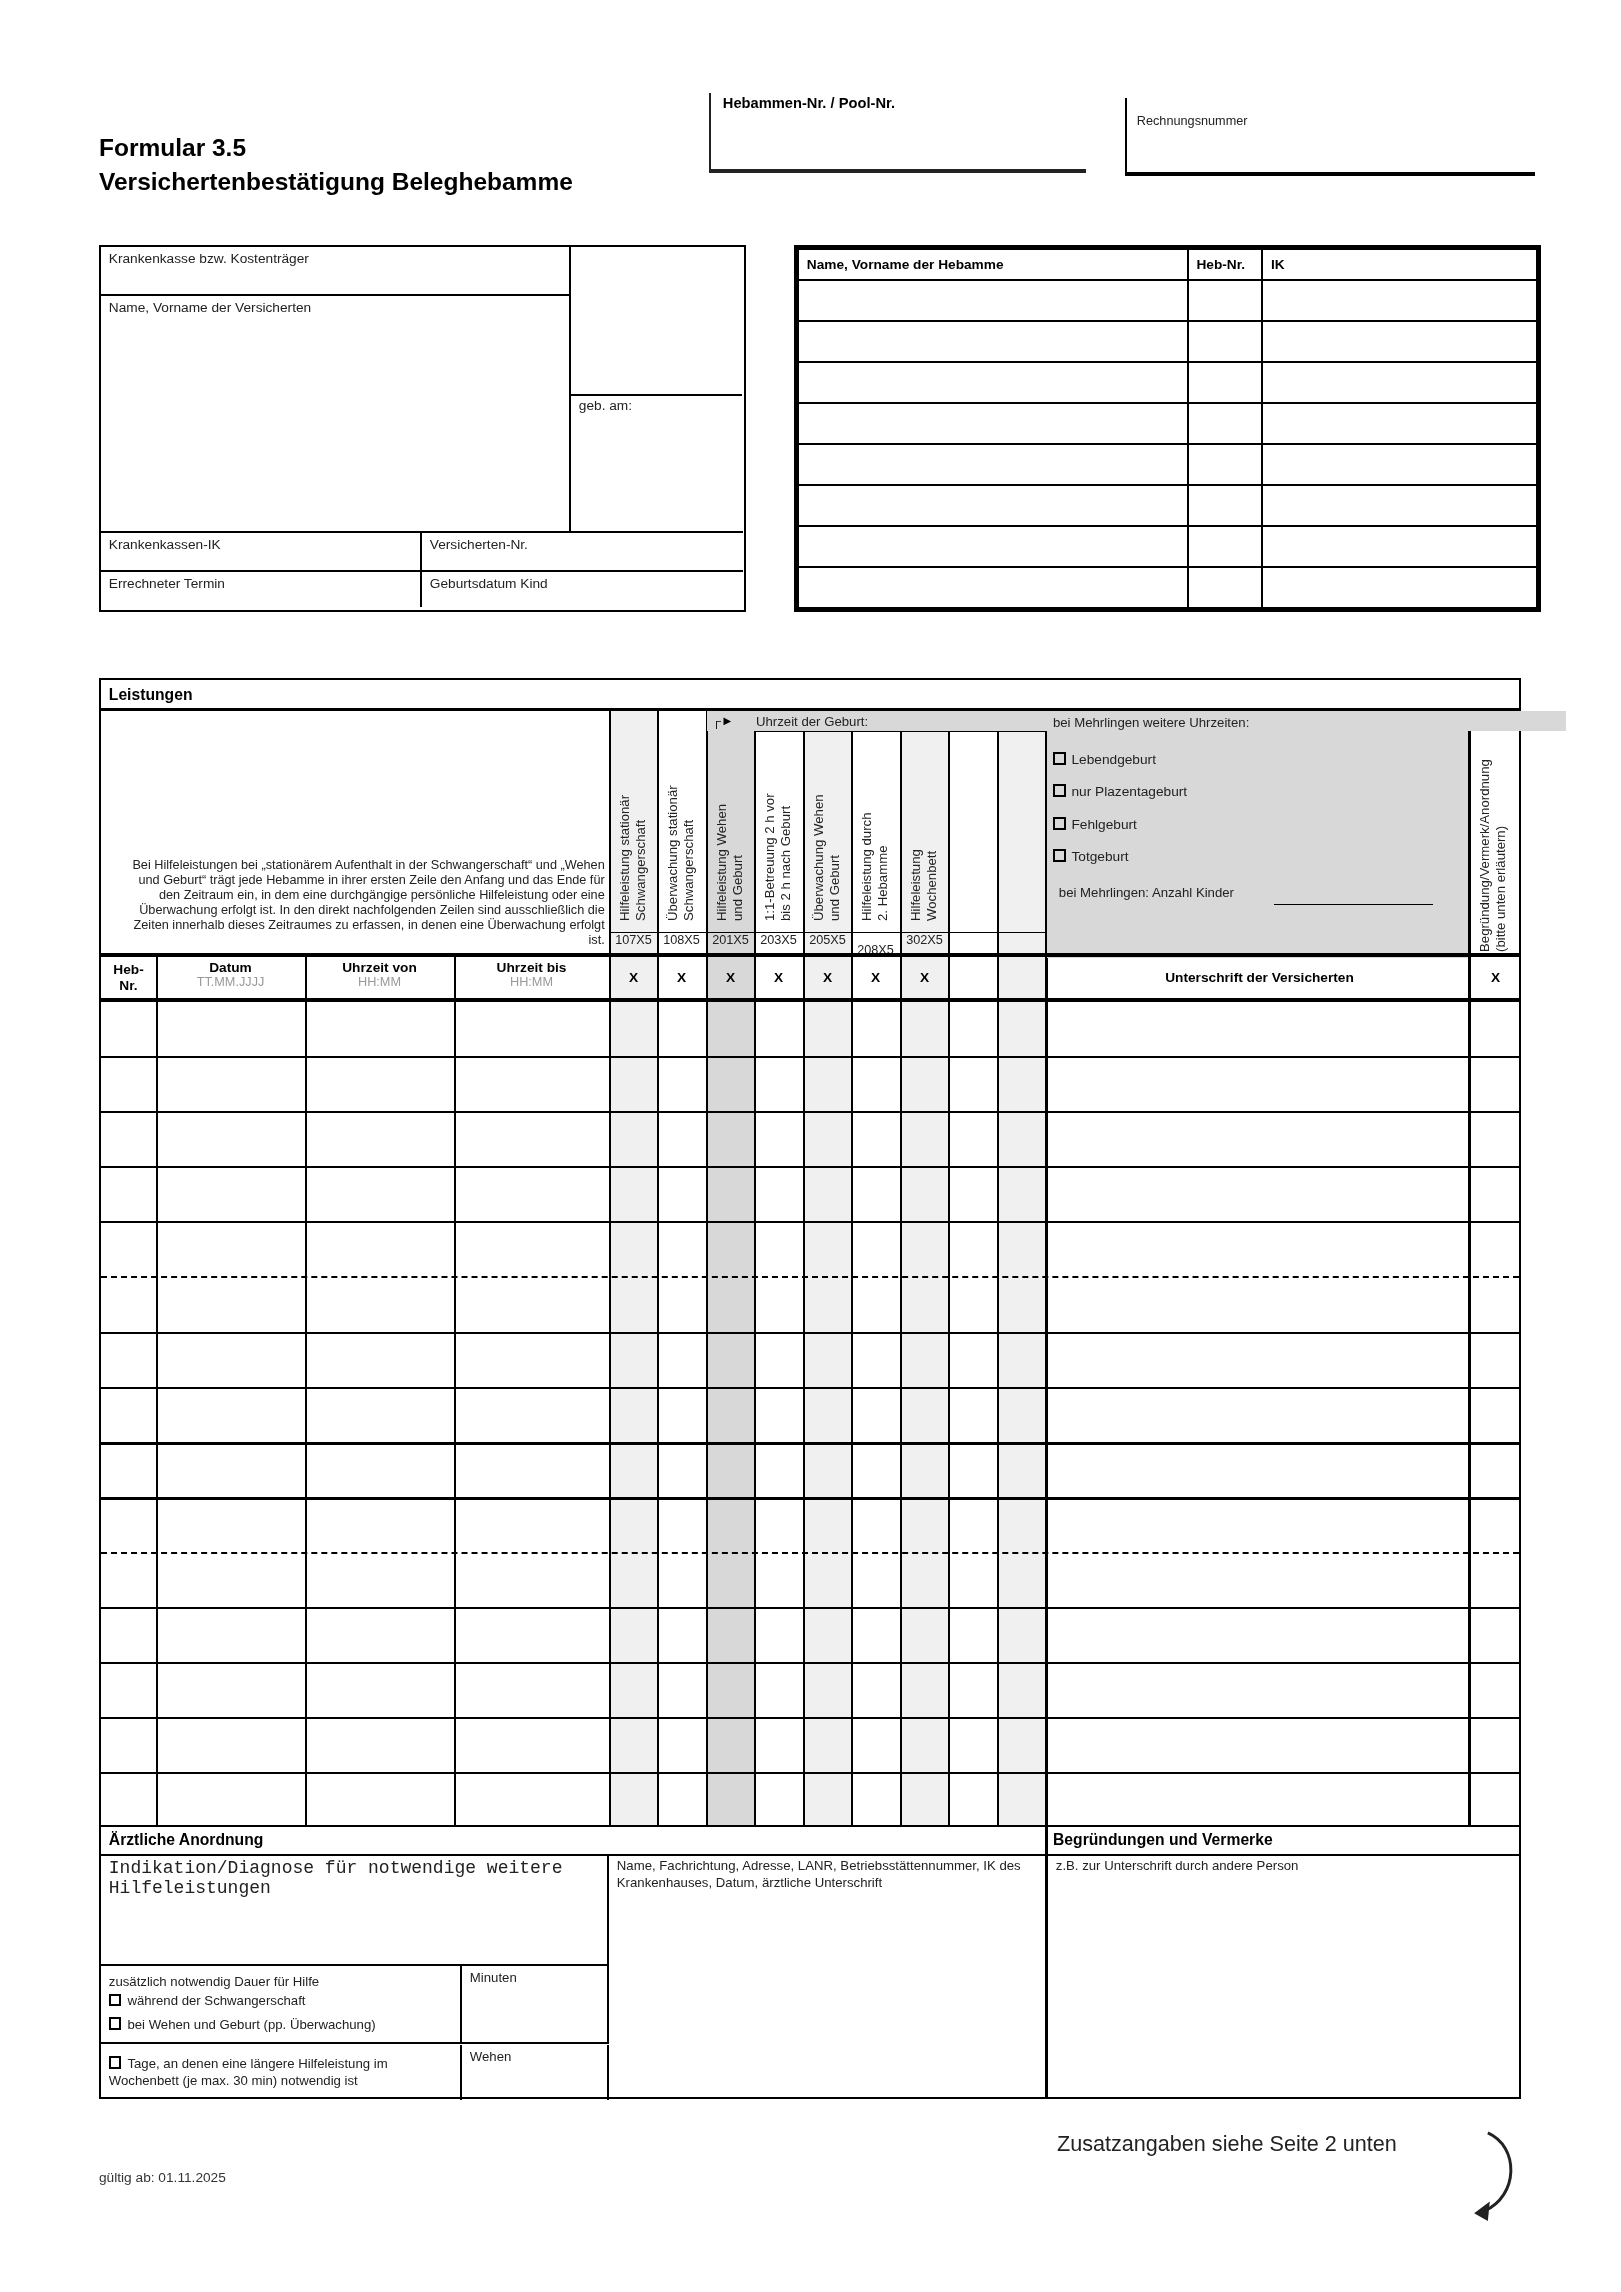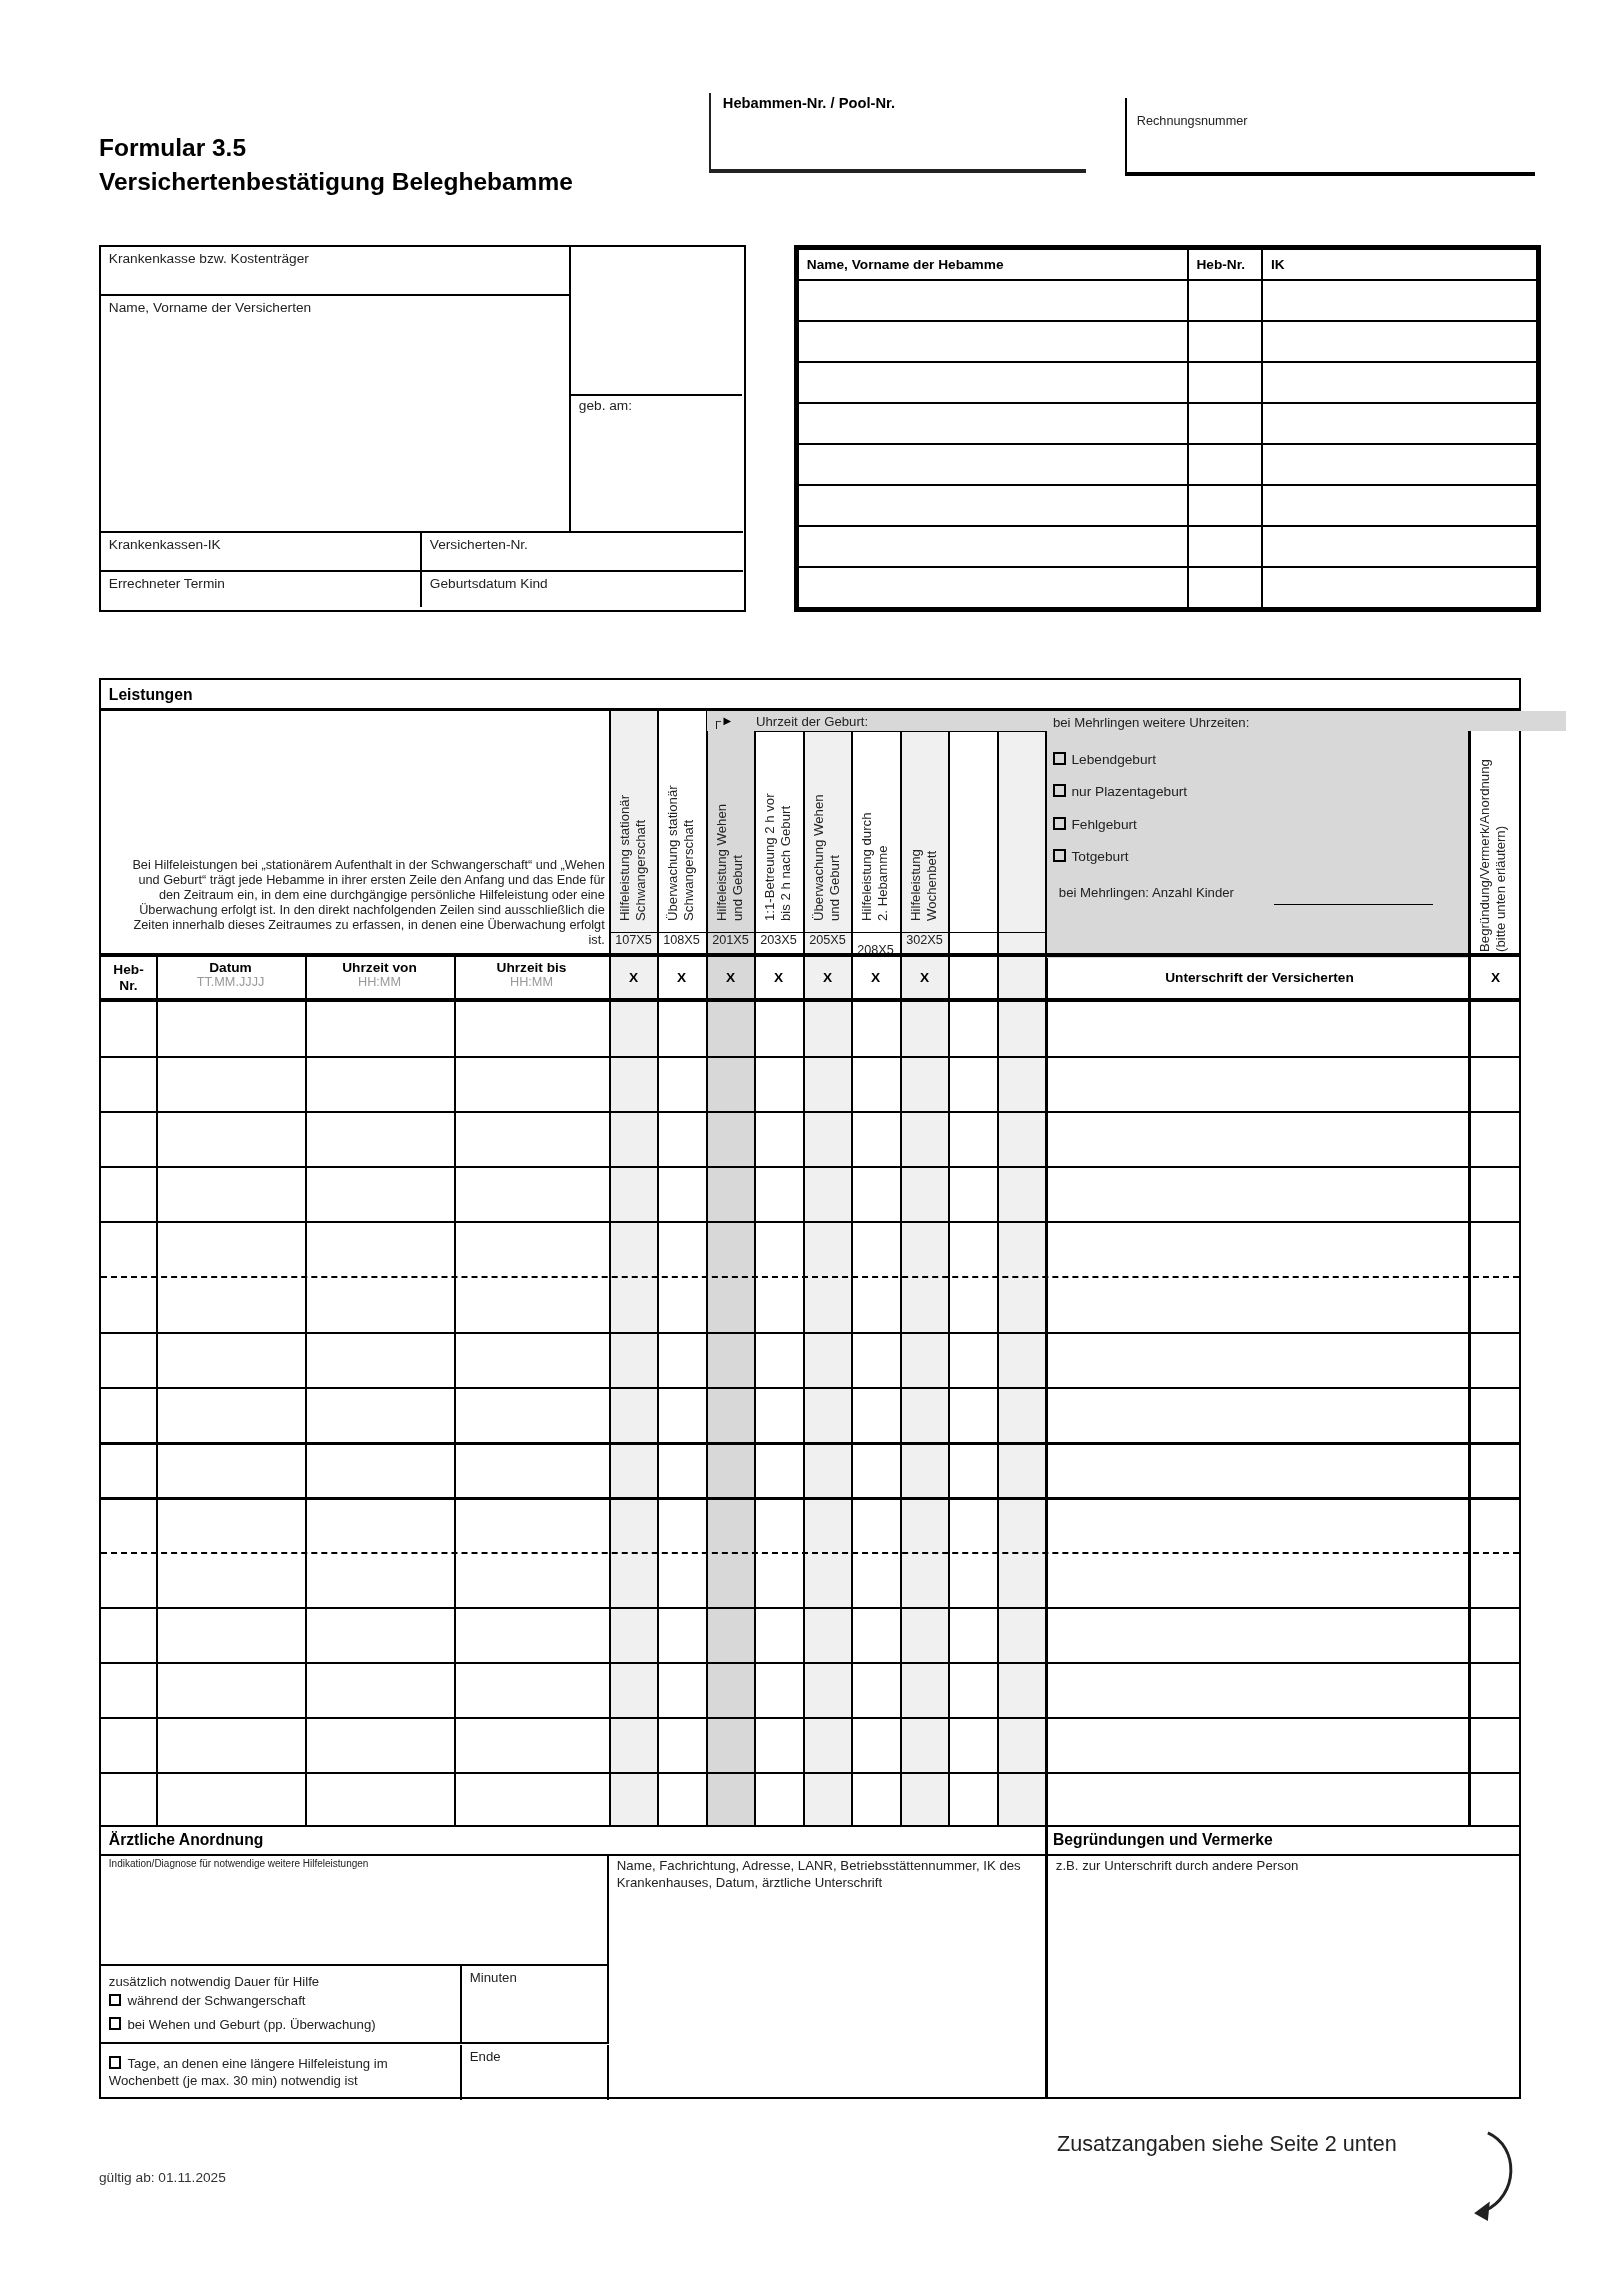--- a/index.html
+++ b/index.html
@@ -268,7 +268,7 @@
   <div class="hline" style="top:26.5px;height:2.9px;"></div>
 
   <div class="abs" style="left:0;top:29px;width:508px;height:110px;border-right:2px solid #000;border-bottom:2.9px solid #000;">
-    <div class="abs lbl" style="left:7.8px;top:2px;font-size:10px;">Indikation/Diagnose für notwendige weitere Hilfeleistungen</div>
+    <div class="abs lbl" style="left:7.8px;top:2px;font-size:18px;font-family:Liberation Mono, monospace;">Indikation/Diagnose für notwendige weitere Hilfeleistungen</div>
   </div>
   <div class="abs" style="left:0;top:139px;width:361px;height:78px;border-right:2px solid #000;border-bottom:2.9px solid #000;">
     <div class="abs lbl" style="left:7.8px;top:7.8px;font-size:13.2px;">zusätzlich notwendig Dauer für Hilfe</div>

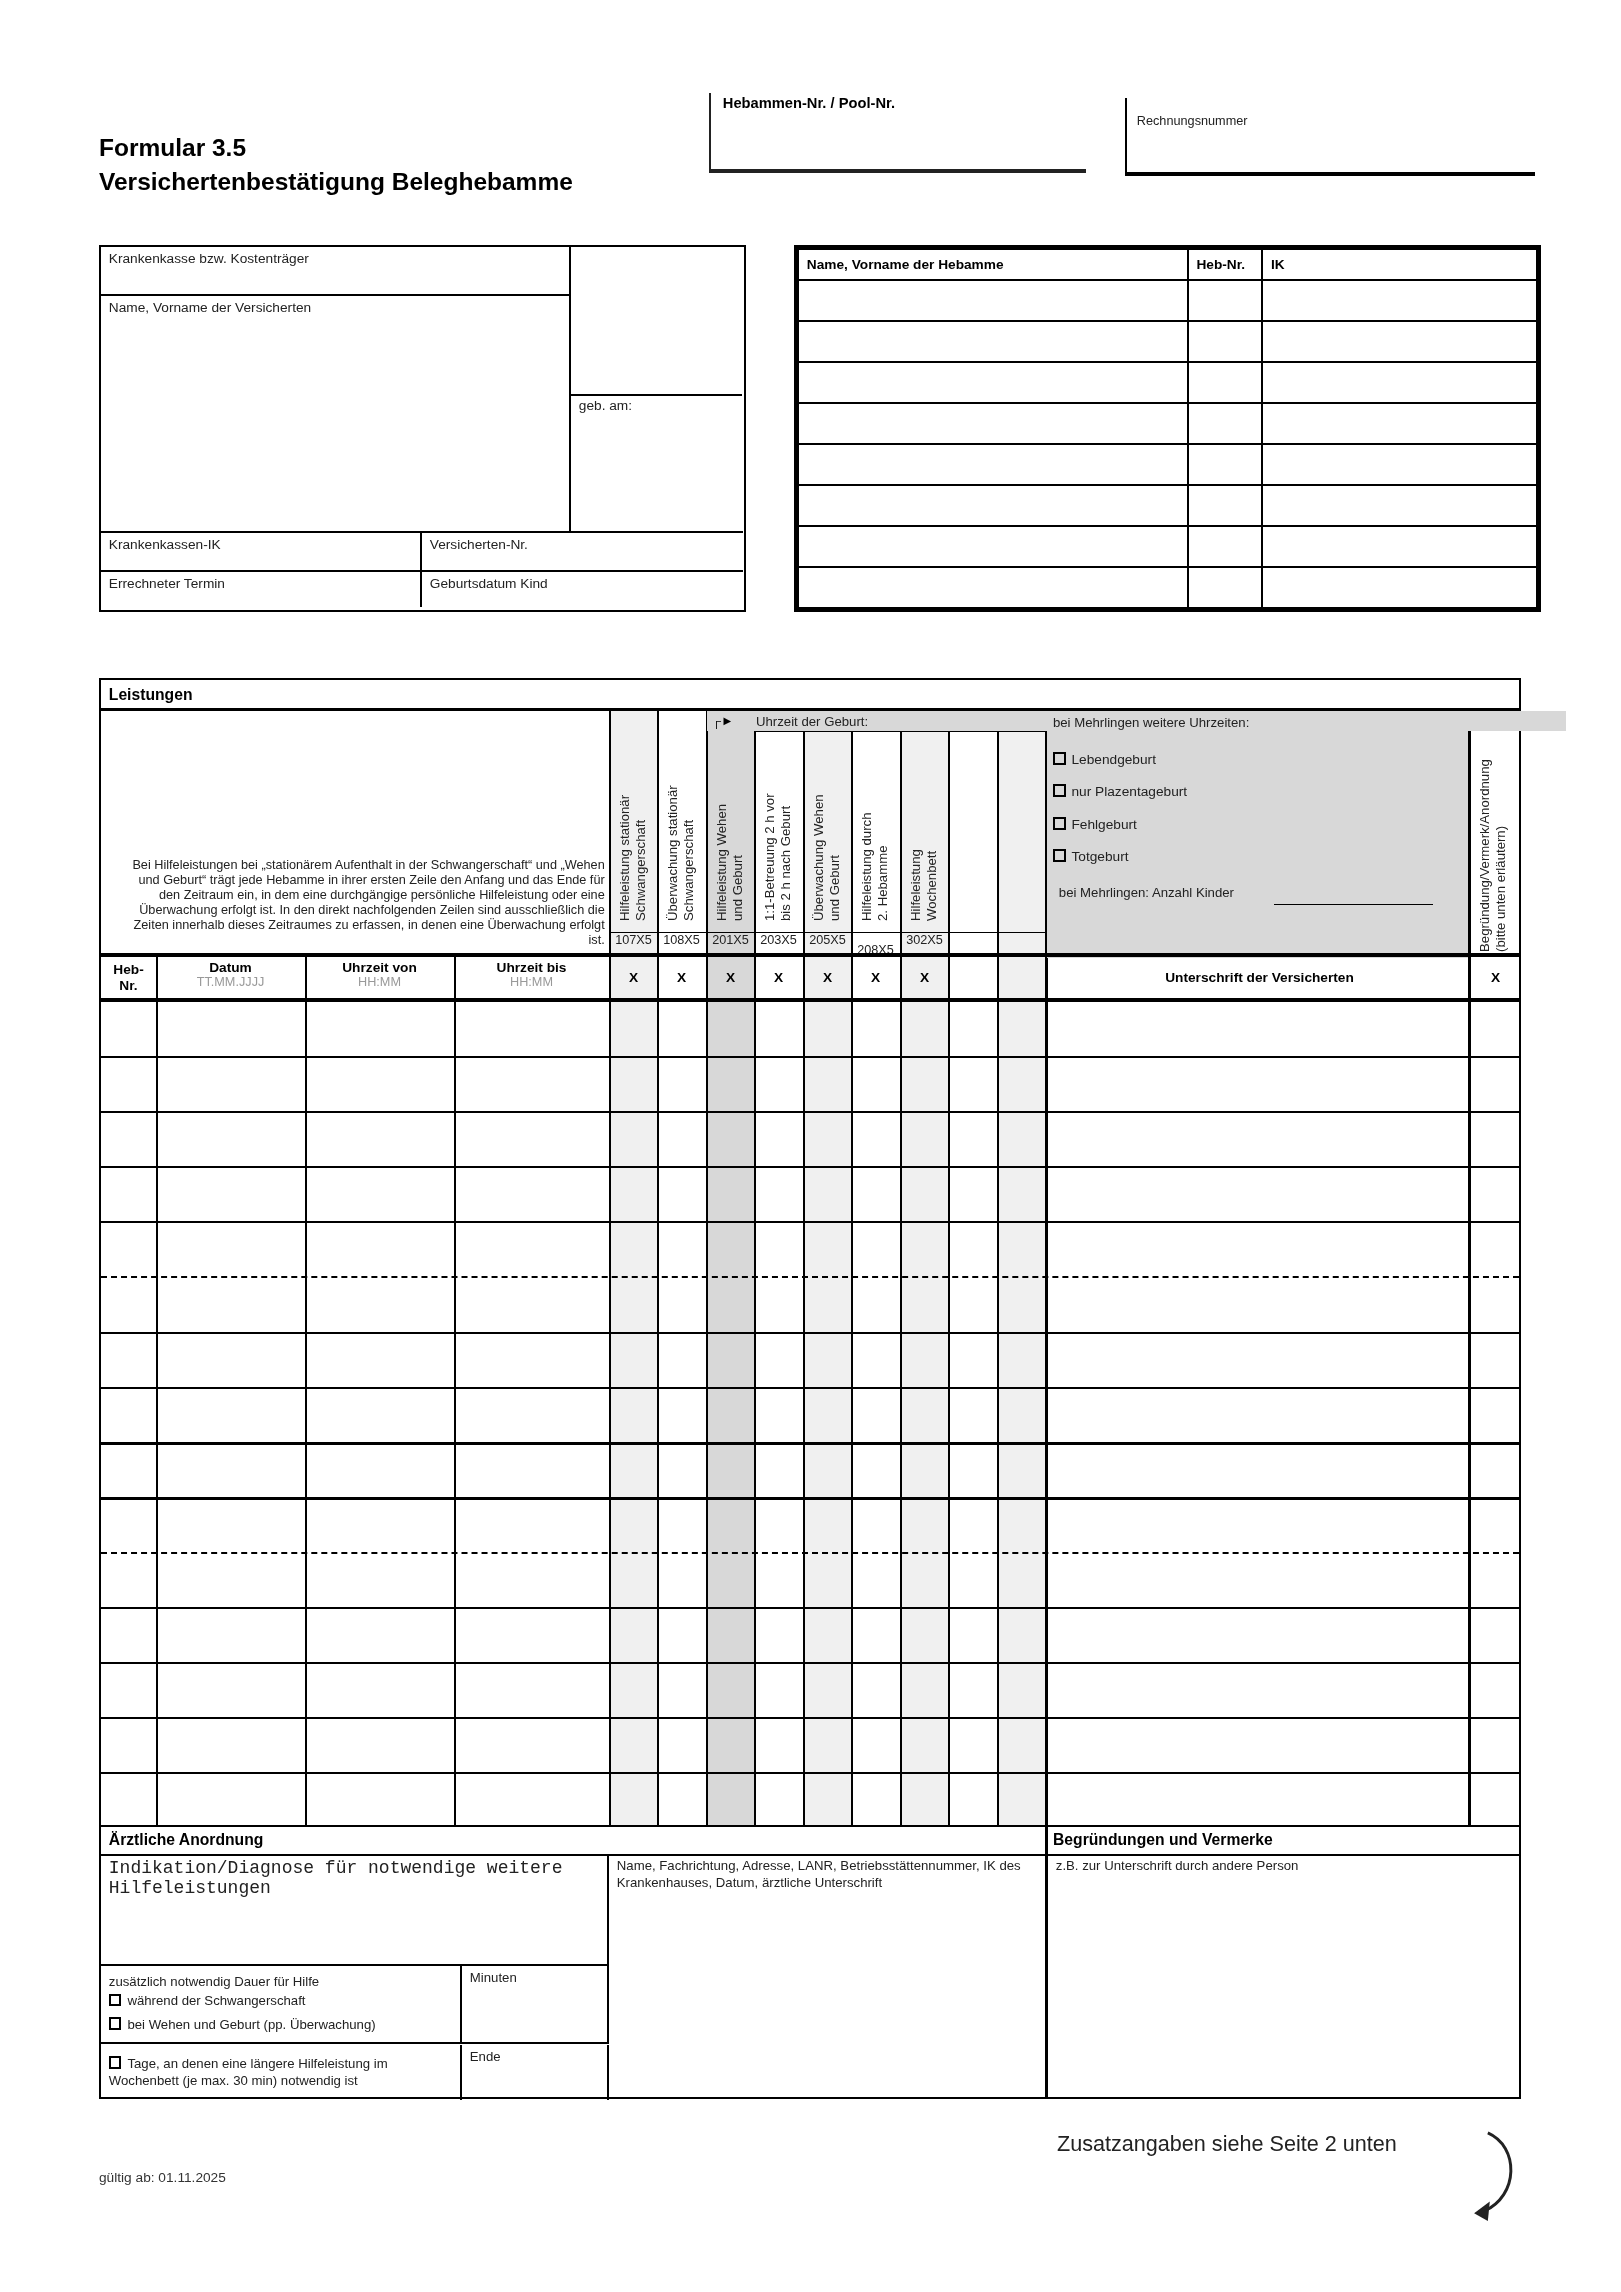--- a/index.html
+++ b/index.html
@@ -284,7 +284,7 @@
     <div class="abs lbl" style="left:7.8px;top:9.8px;width:343px;font-size:13.2px;line-height:17.6px;"><span class="cb"></span><span>Tage, an denen eine längere Hilfeleistung im Wochenbett (je max. 30 min) notwendig ist</span></div>
   </div>
   <div class="abs" style="left:361px;top:218px;width:147px;height:55px;border-right:2px solid #000;">
-    <div class="abs lbl" style="left:7.8px;top:3.9px;font-size:13.2px;">Ende</div>
+    <div class="abs lbl" style="left:7.8px;top:3.9px;font-size:13.2px;">Wehen</div>
   </div>
   <div class="abs" style="left:508px;top:29px;width:436px;height:243px;">
     <div class="abs lbl" style="left:7.8px;top:2px;width:421px;font-size:13.2px;line-height:16.7px;">Name, Fachrichtung, Adresse, LANR, Betriebsstättennummer, IK des Krankenhauses, Datum, ärztliche Unterschrift</div>

